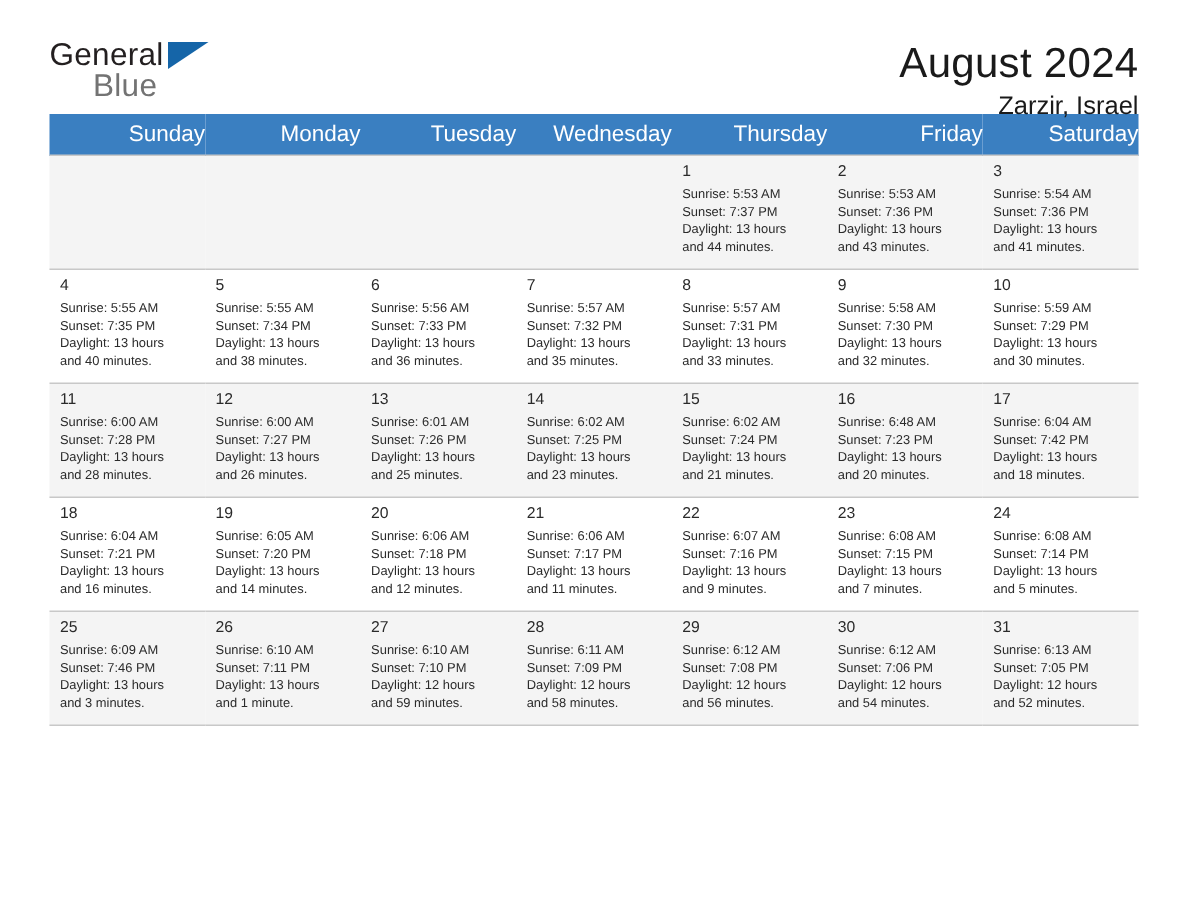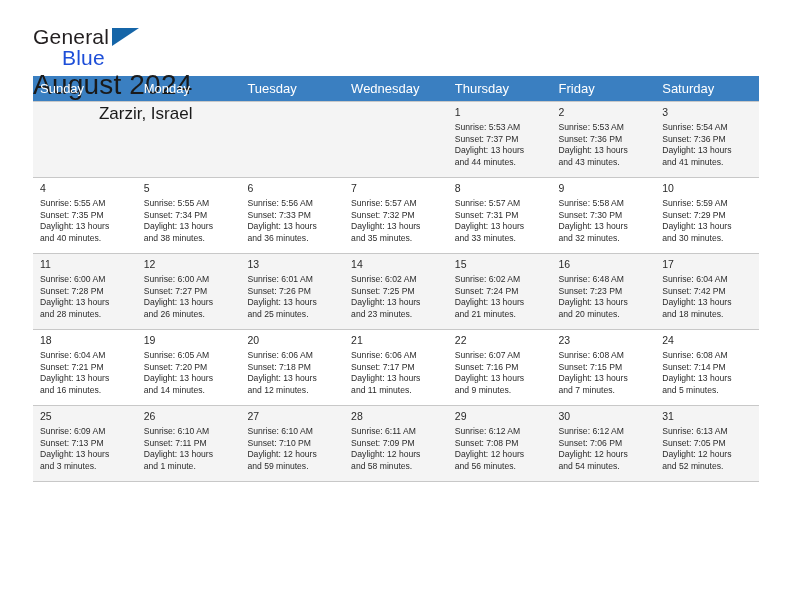--- a/index.html
+++ b/index.html
@@ -31,7 +31,6 @@
     height: 72px;
     padding-top: 25px;
     box-sizing: border-box;
-    flex-direction: column;
   }
   .brand {
     position: relative;

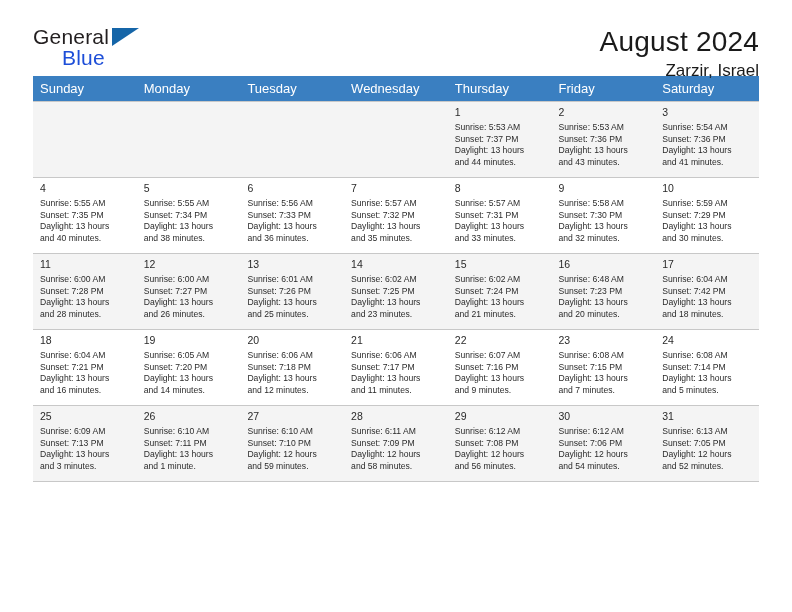--- a/index.html
+++ b/index.html
@@ -47,7 +47,7 @@
   .brand-line2 {
     font-size: 21px;
     letter-spacing: 0.2px;
-    color: #1d4ed8;
+    color: #737373;
     line-height: 21px;
     display: block;
     margin-left: 29px;

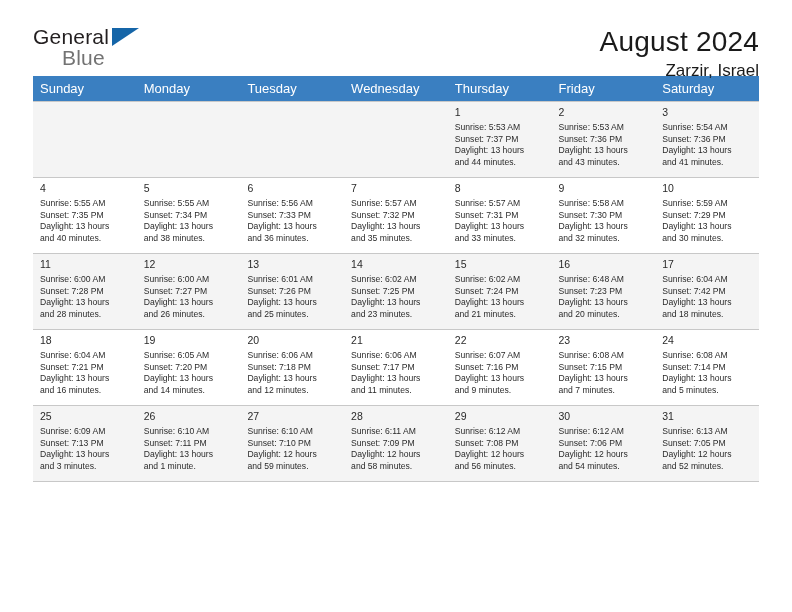--- a/index.html
+++ b/index.html
@@ -89,9 +89,9 @@
   .calendar th {
     background: #3a7fc1;
     color: #ffffff;
-    font-size: 13px;
+    font-size: 15px;
     font-weight: normal;
-    text-align: left;
+    text-align: right;
     padding: 5px 0 5px 7px;
     height: 13px;
     border: none;

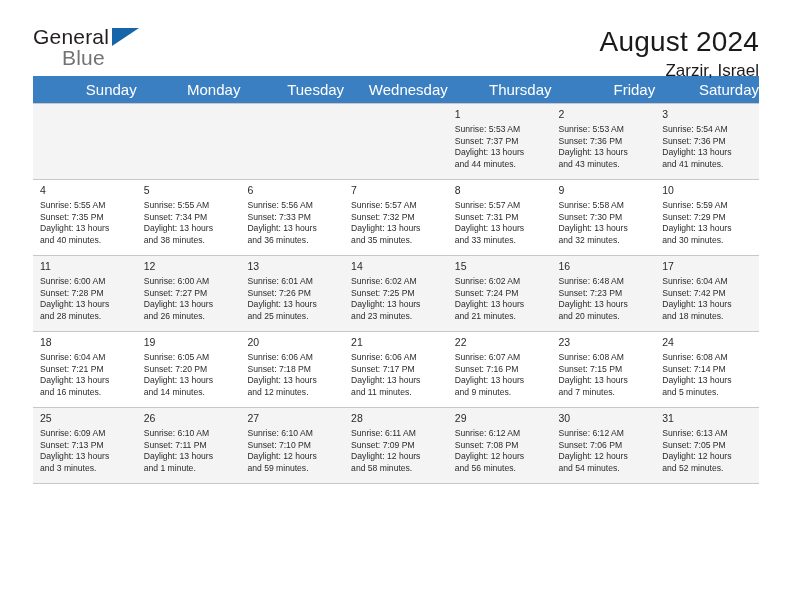--- a/index.html
+++ b/index.html
@@ -392,7 +392,7 @@
             <span class="cell-inner">
               <span class="daynum">25</span>
               <span class="detail">Sunrise: 6:09 AM</span>
-              <span class="detail">Sunset: 7:13 PM</span>
+              <span class="detail">Sunset: 7:46 PM</span>
               <span class="detail">Daylight: 13 hours</span>
               <span class="detail">and 3 minutes.</span>
             </span>

